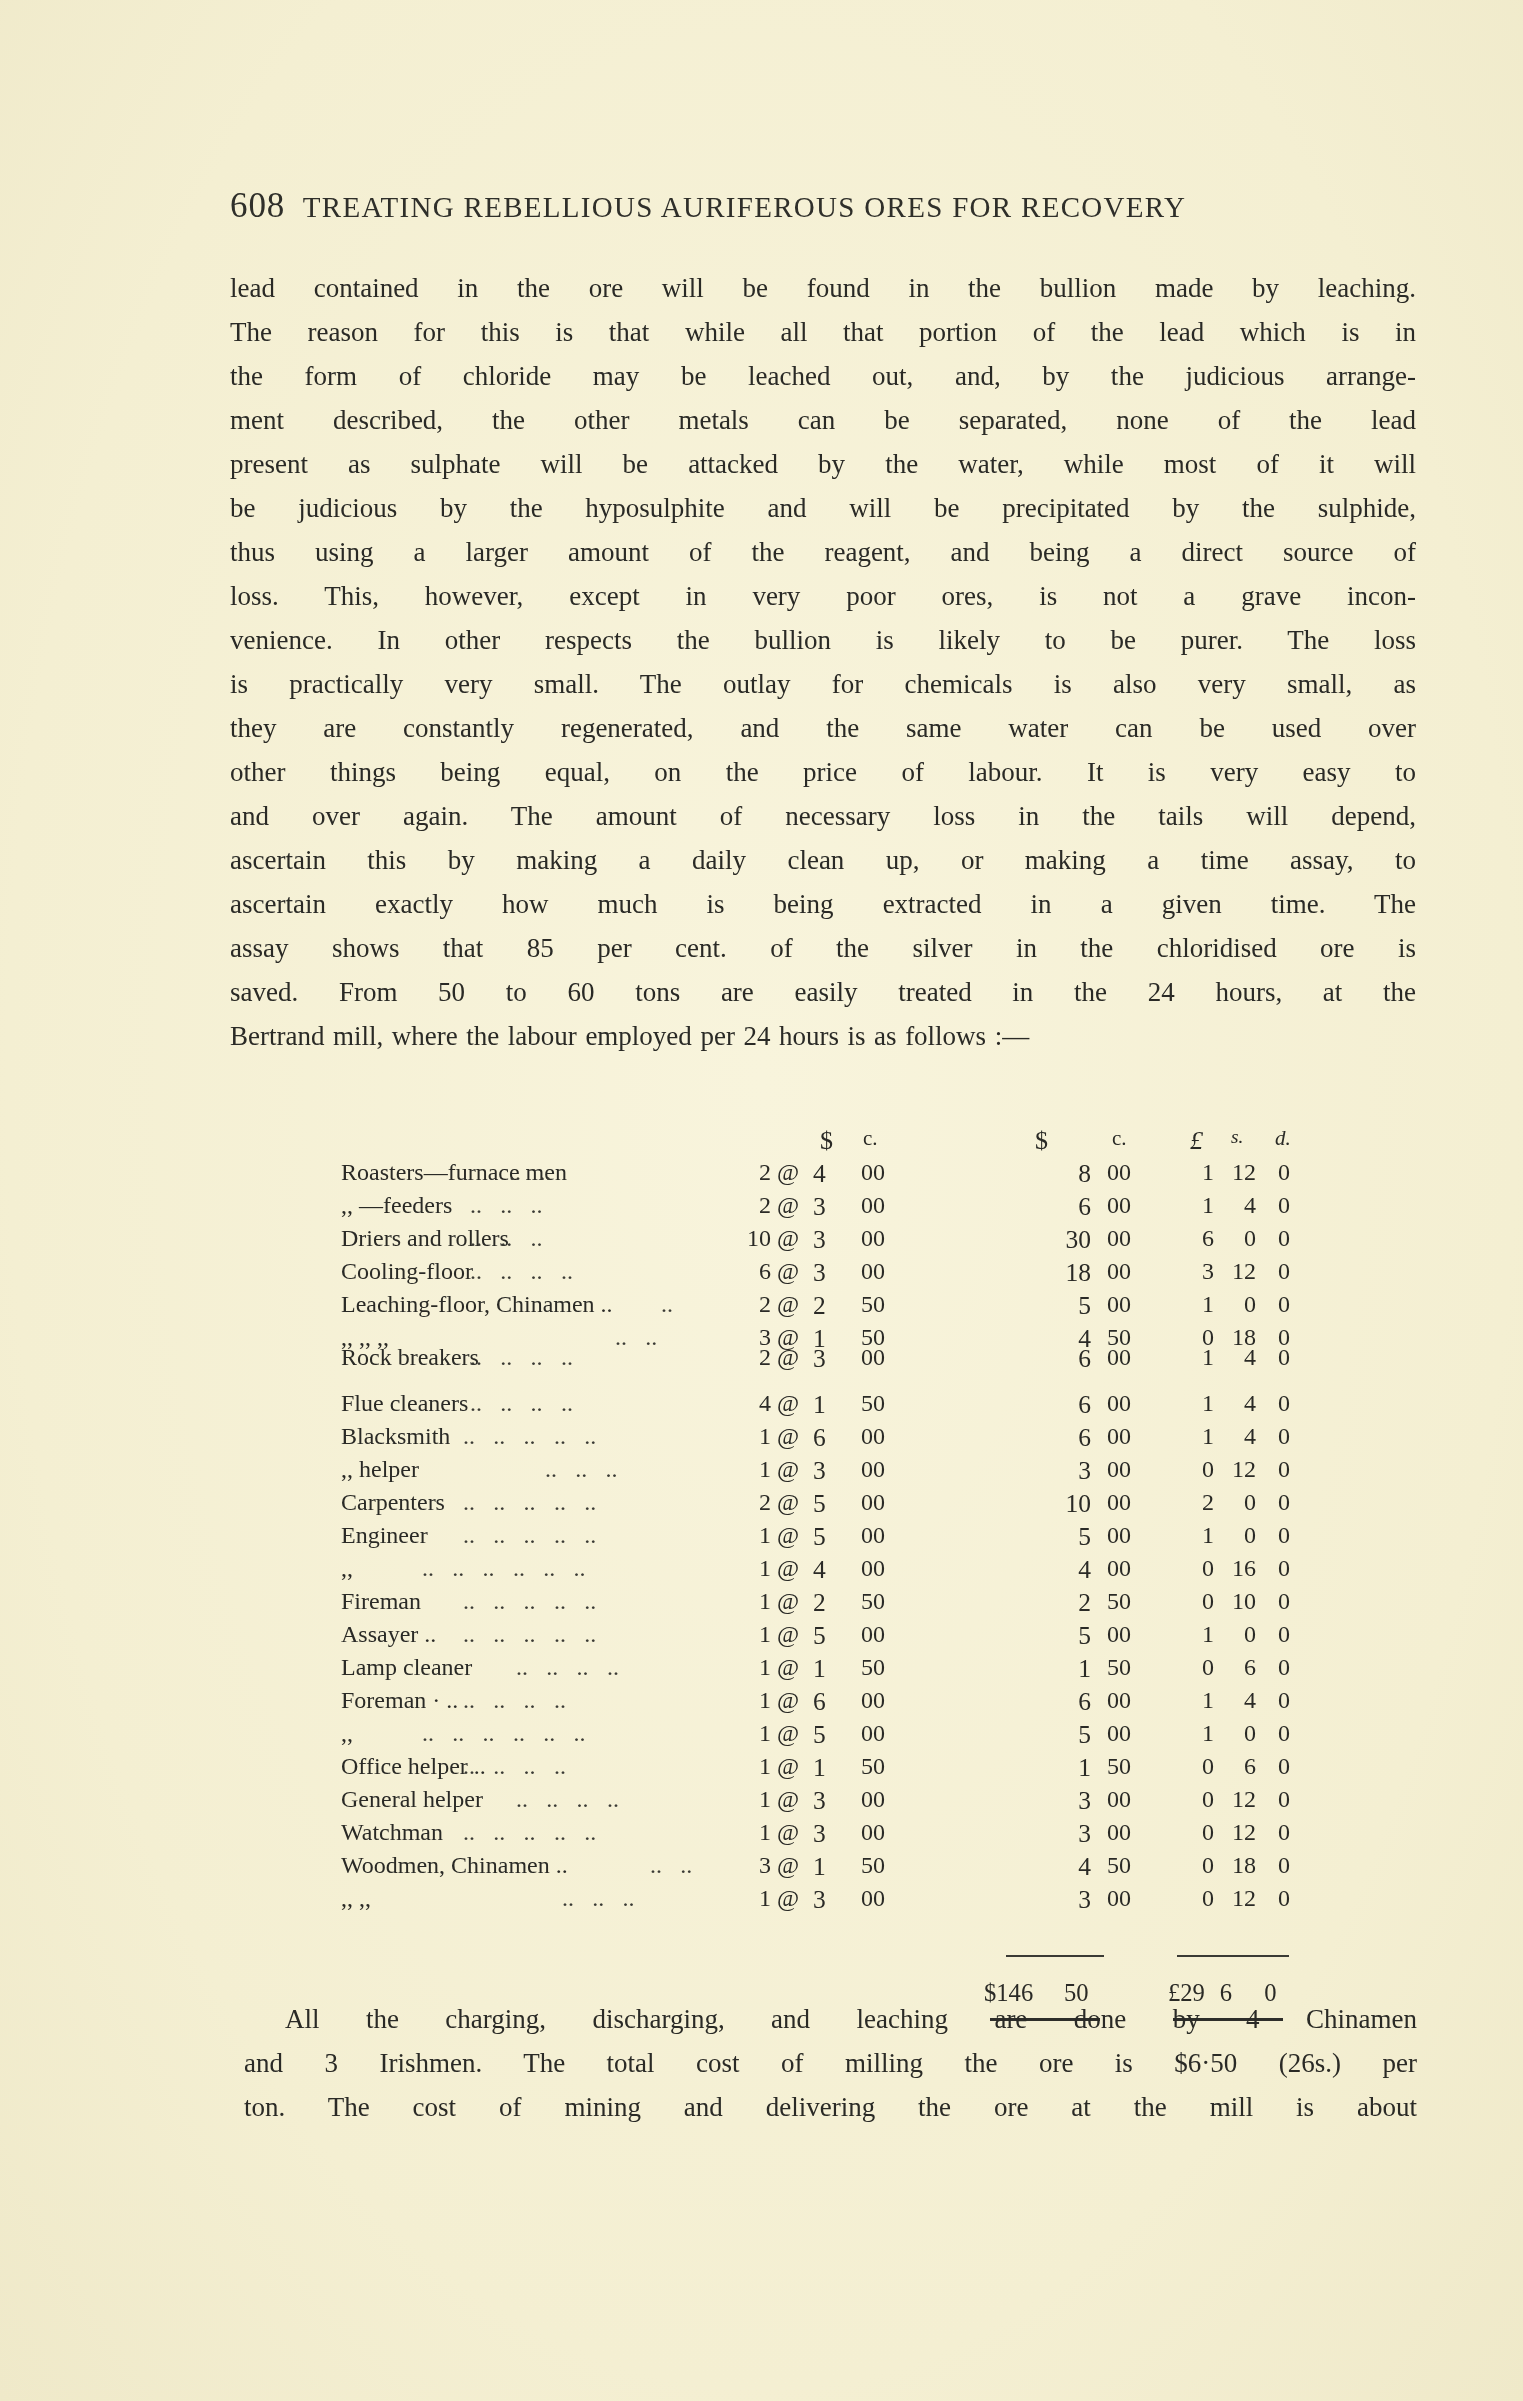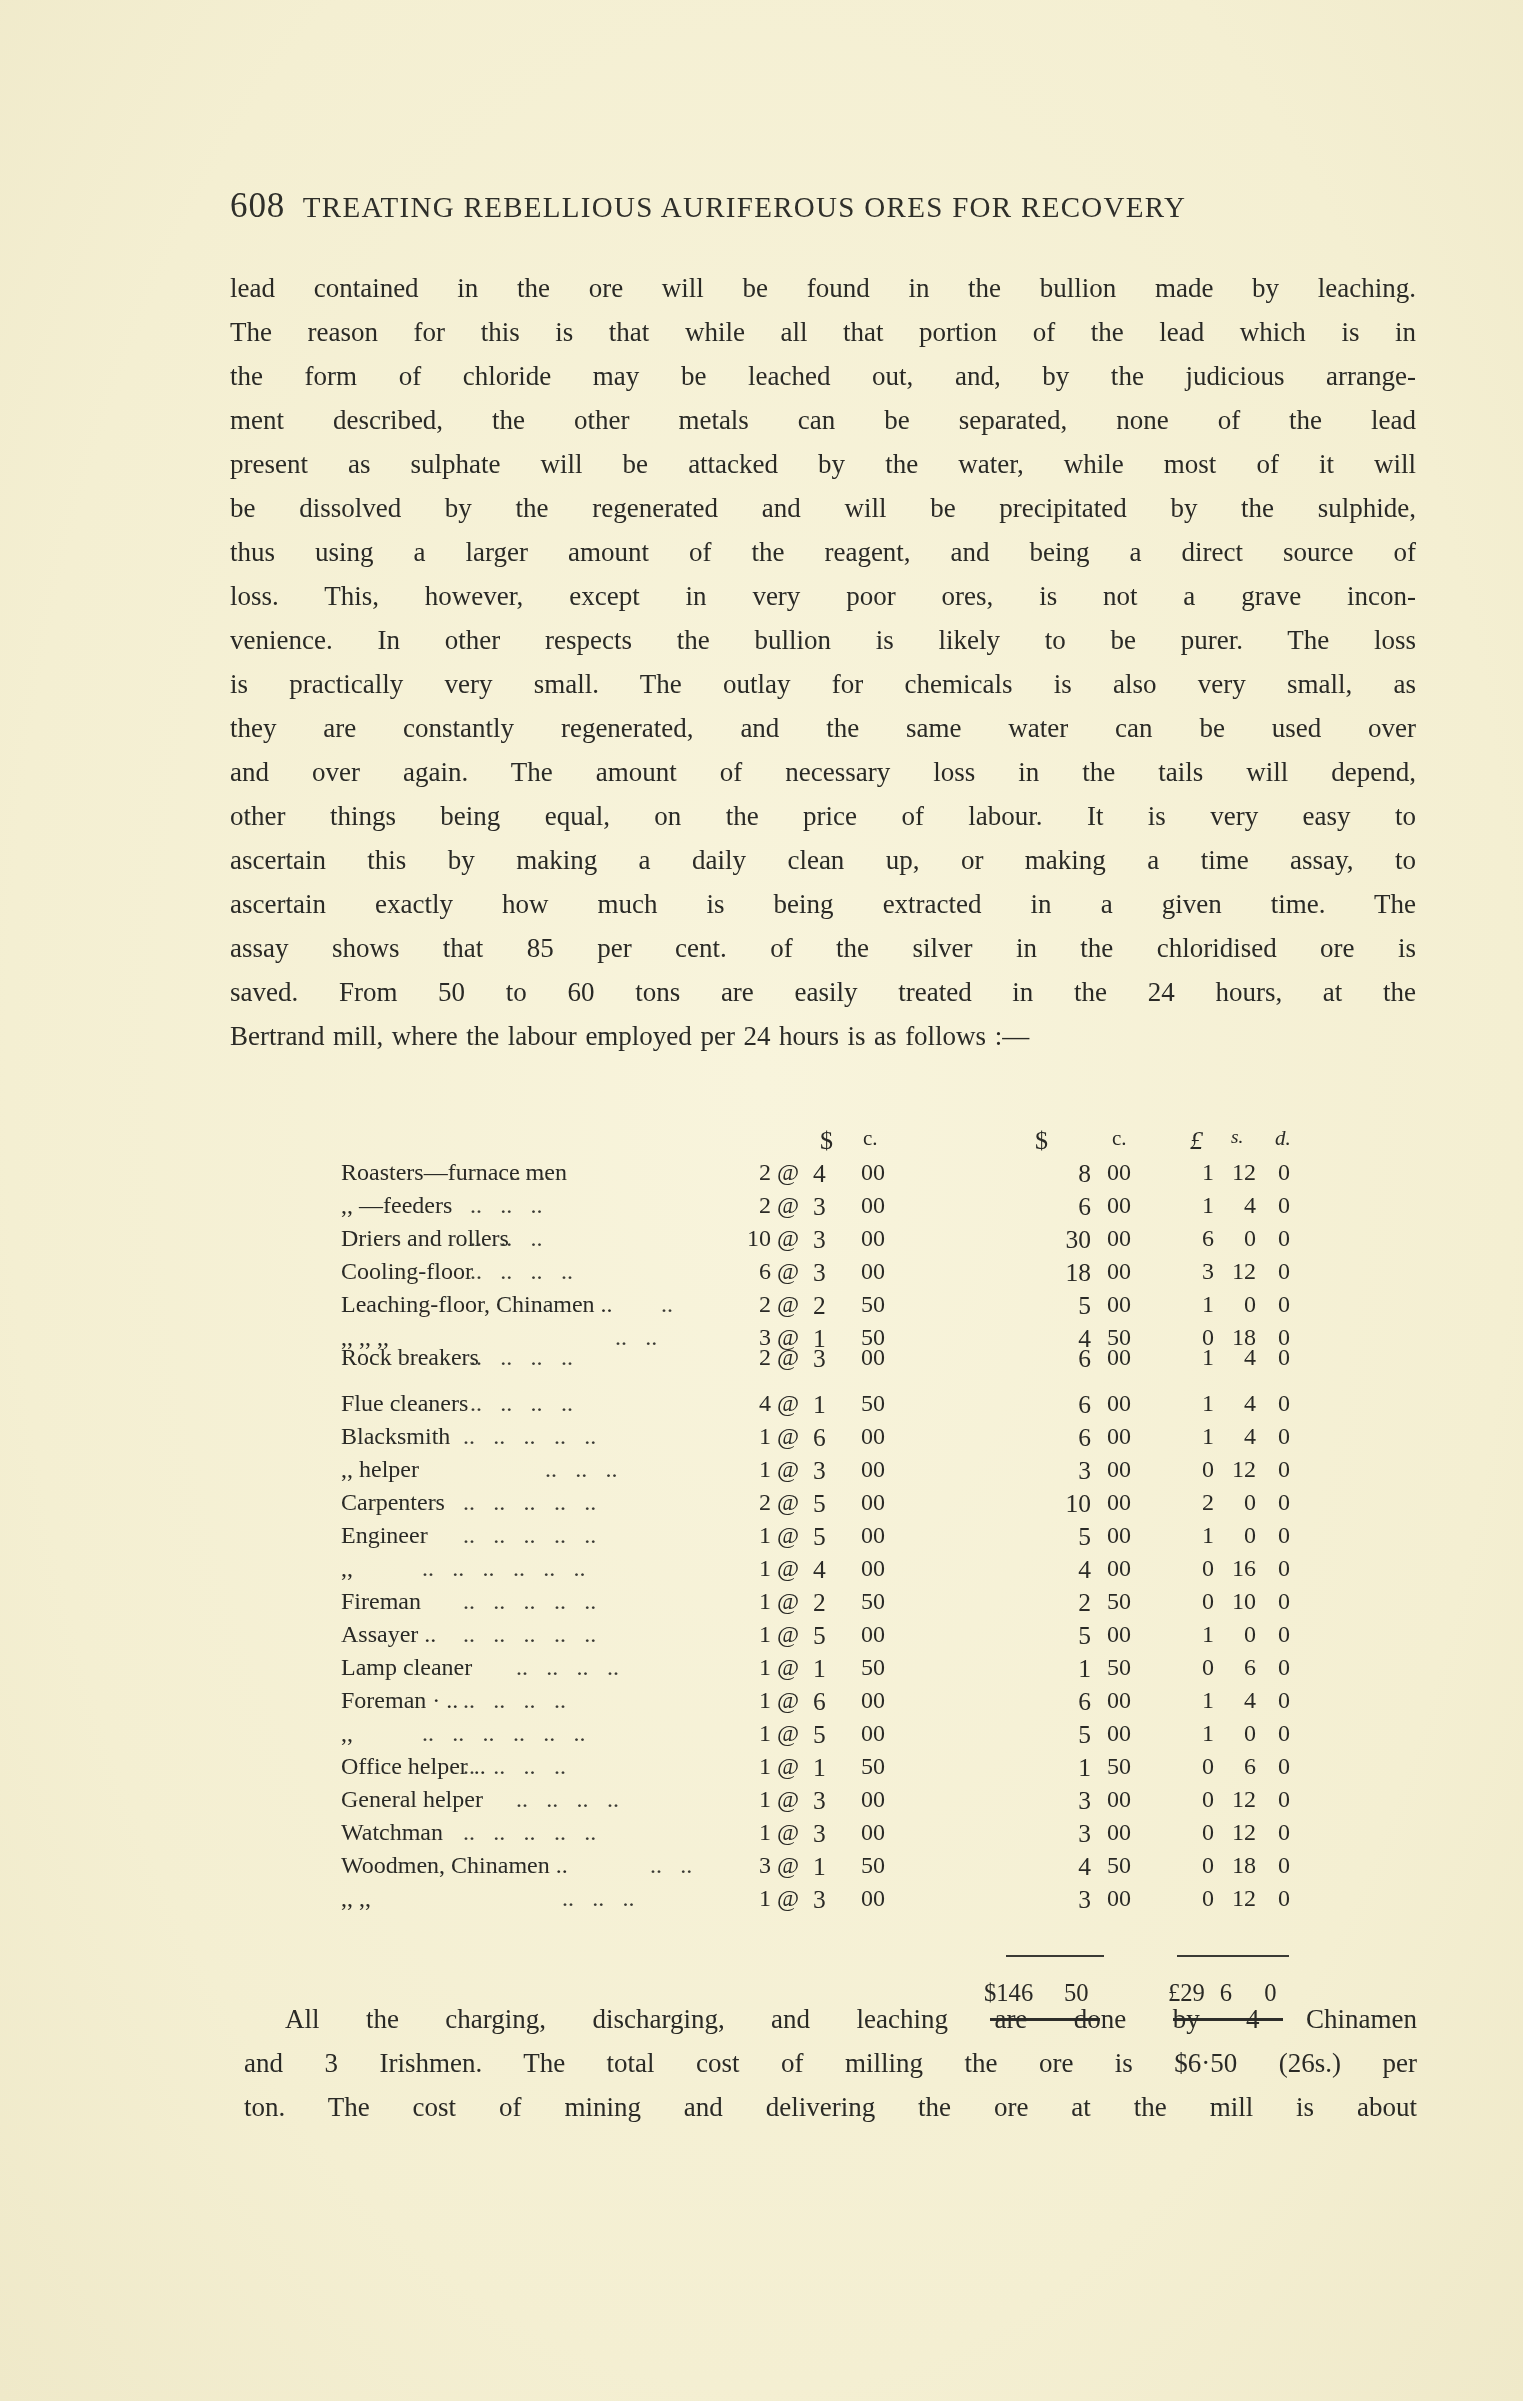--- a/index.html
+++ b/index.html
@@ -131,7 +131,7 @@
     <span class="line">the form of chloride may be leached out, and, by the judicious arrange-</span>
     <span class="line">ment described, the other metals can be separated, none of the lead</span>
     <span class="line">present as sulphate will be attacked by the water, while most of it will</span>
-    <span class="line">be dissolved by the regenerated and will be precipitated by the sulphide,</span>
+    <span class="line">be judicious by the hyposulphite and will be precipitated by the sulphide,</span>
     <span class="line">thus using a larger amount of the reagent, and being a direct source of</span>
     <span class="line">loss.  This, however, except in very poor ores, is not a grave incon-</span>
     <span class="line">venience.  In other respects the bullion is likely to be purer.  The loss</span>

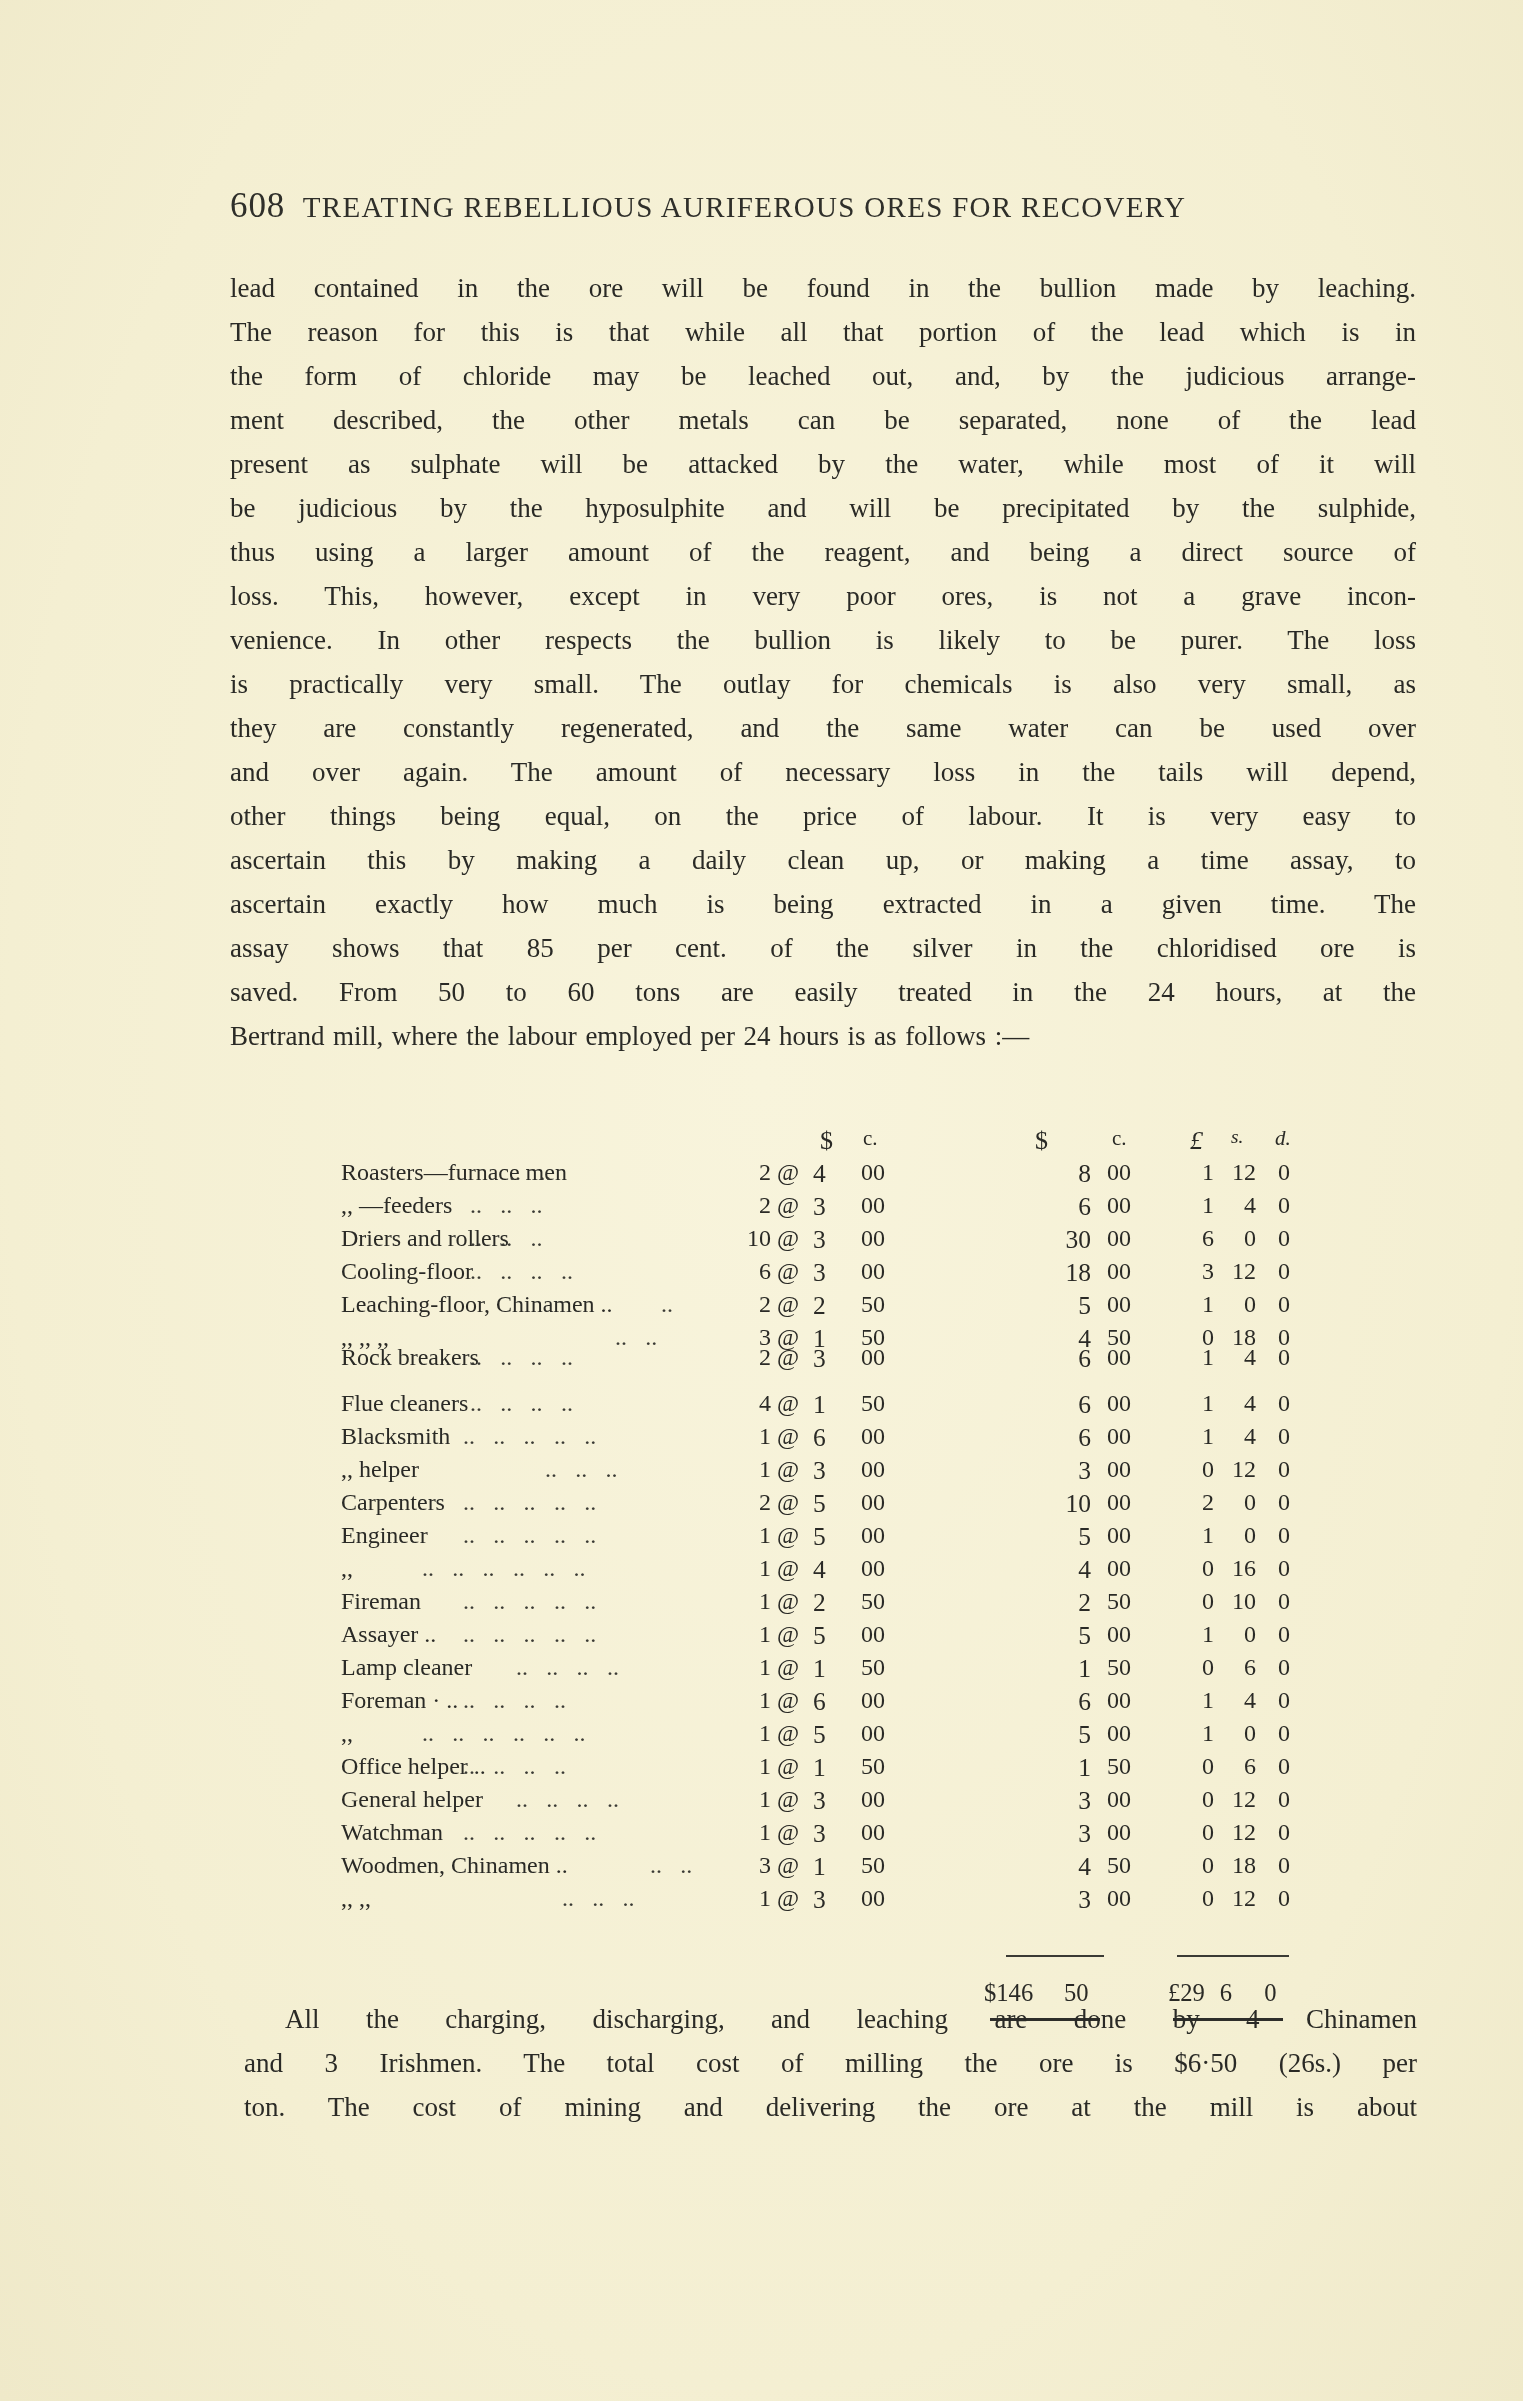--- a/index.html
+++ b/index.html
@@ -137,8 +137,8 @@
     <span class="line">venience.  In other respects the bullion is likely to be purer.  The loss</span>
     <span class="line">is practically very small.  The outlay for chemicals is also very small, as</span>
     <span class="line">they are constantly regenerated, and the same water can be used over</span>
+    <span class="line">other things being equal, on the price of labour.  It is very easy to</span>
     <span class="line">and over again.  The amount of necessary loss in the tails will depend,</span>
-    <span class="line">other things being equal, on the price of labour.  It is very easy to</span>
     <span class="line">ascertain this by making a daily clean up, or making a time assay, to</span>
     <span class="line">ascertain exactly how much is being extracted in a given time.  The</span>
     <span class="line">assay shows that 85 per cent. of the silver in the chloridised ore is</span>

